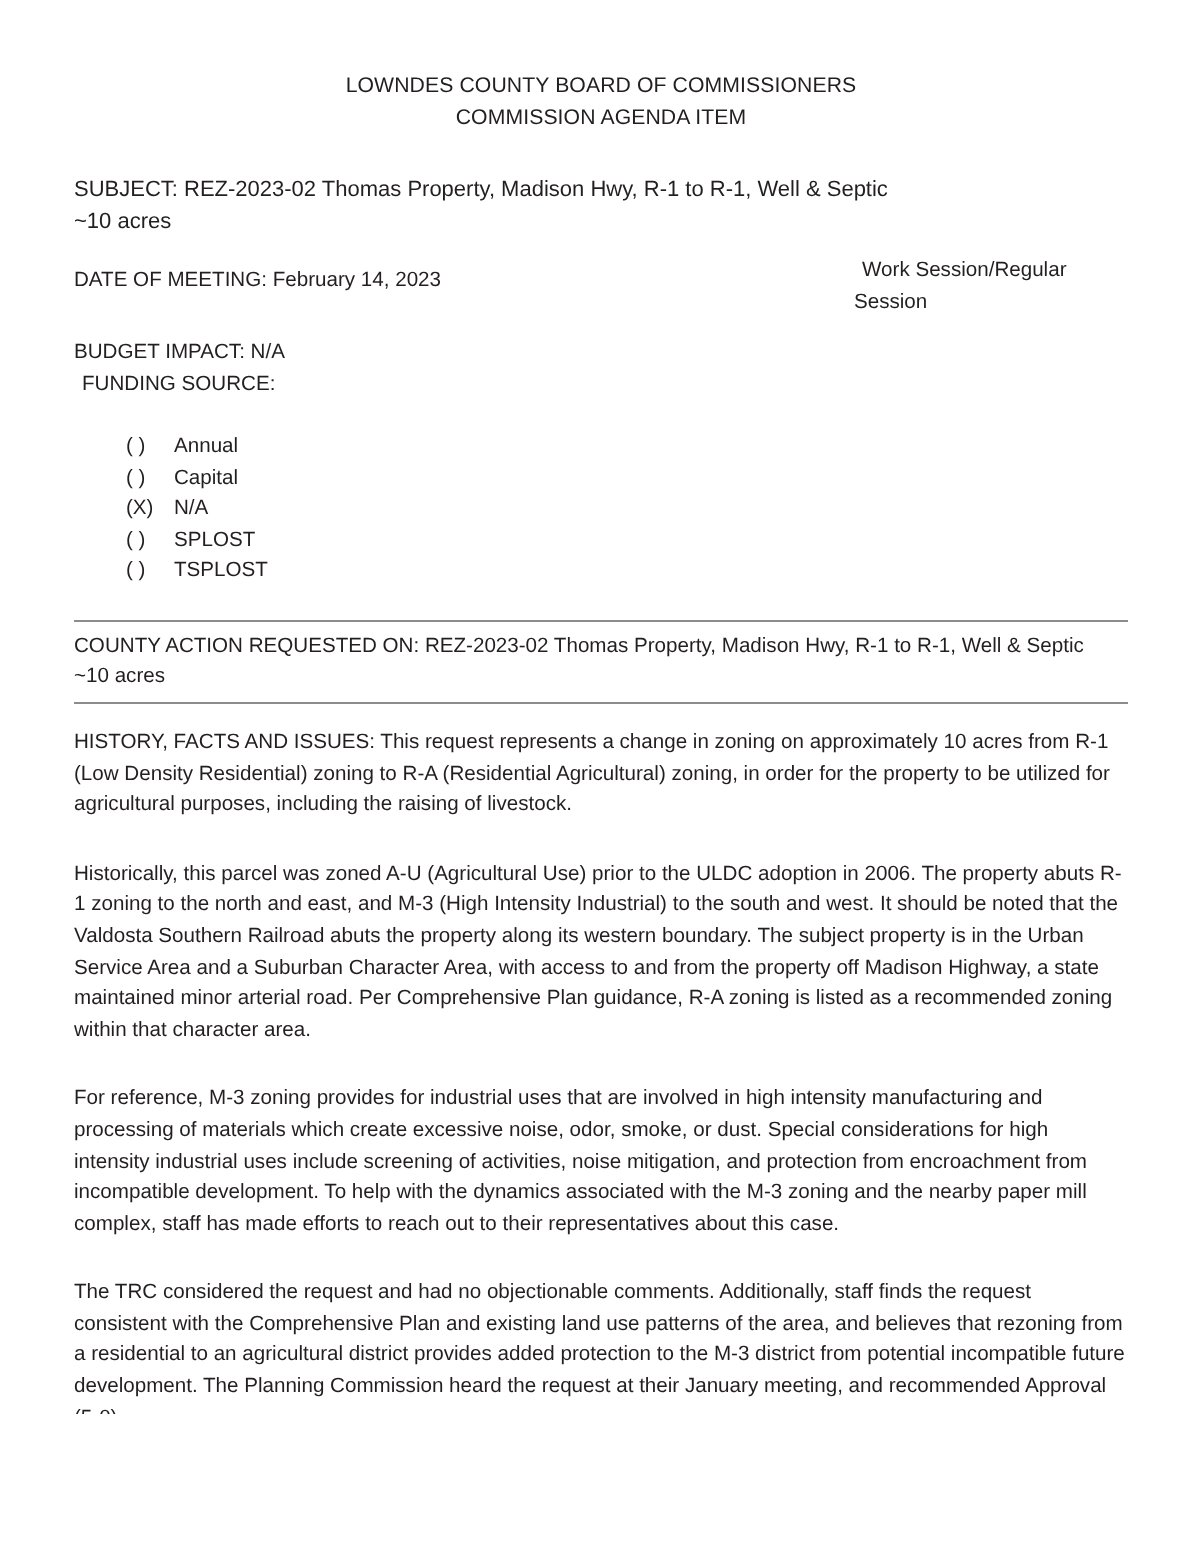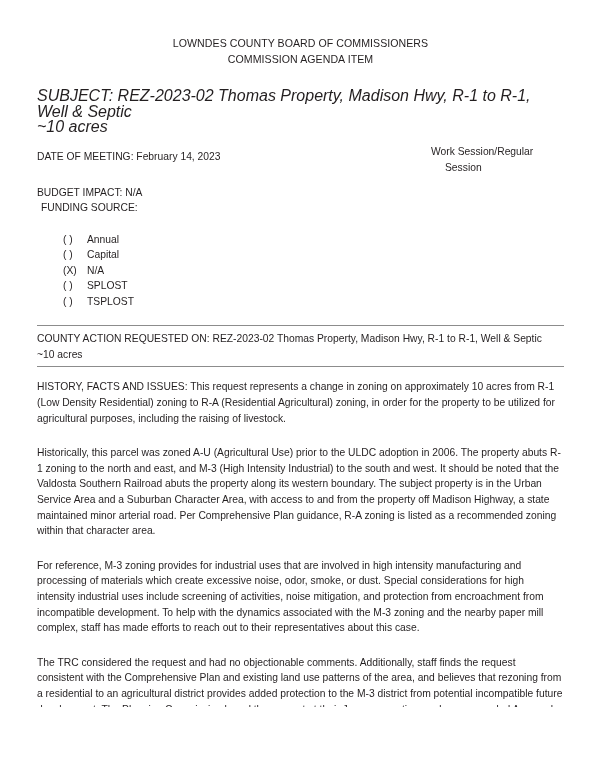--- a/index.html
+++ b/index.html
@@ -42,9 +42,8 @@
 
   
   .meta-block {
-    font-size: 16px;
-    line-height: 15.5px;
-    font-style: italic;
+    font-size: 11px;
+    line-height: 15.5px;
   }
   .subject-block {
     margin-top: 21px;

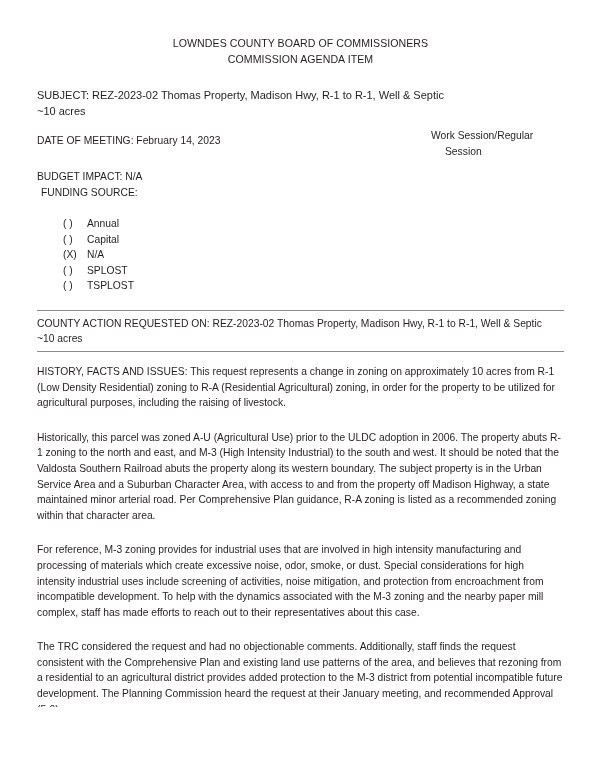--- a/index.html
+++ b/index.html
@@ -68,7 +68,7 @@
     line-height: 16px;
   }
   .session-note .sn1 { display: block; padding-left: 4px; }
-  .session-note .sn2 { display: block; margin-left: 18px; }
+  .session-note .sn2 { display: block; }
 
   .budget-block {
     margin-top: 4px;

